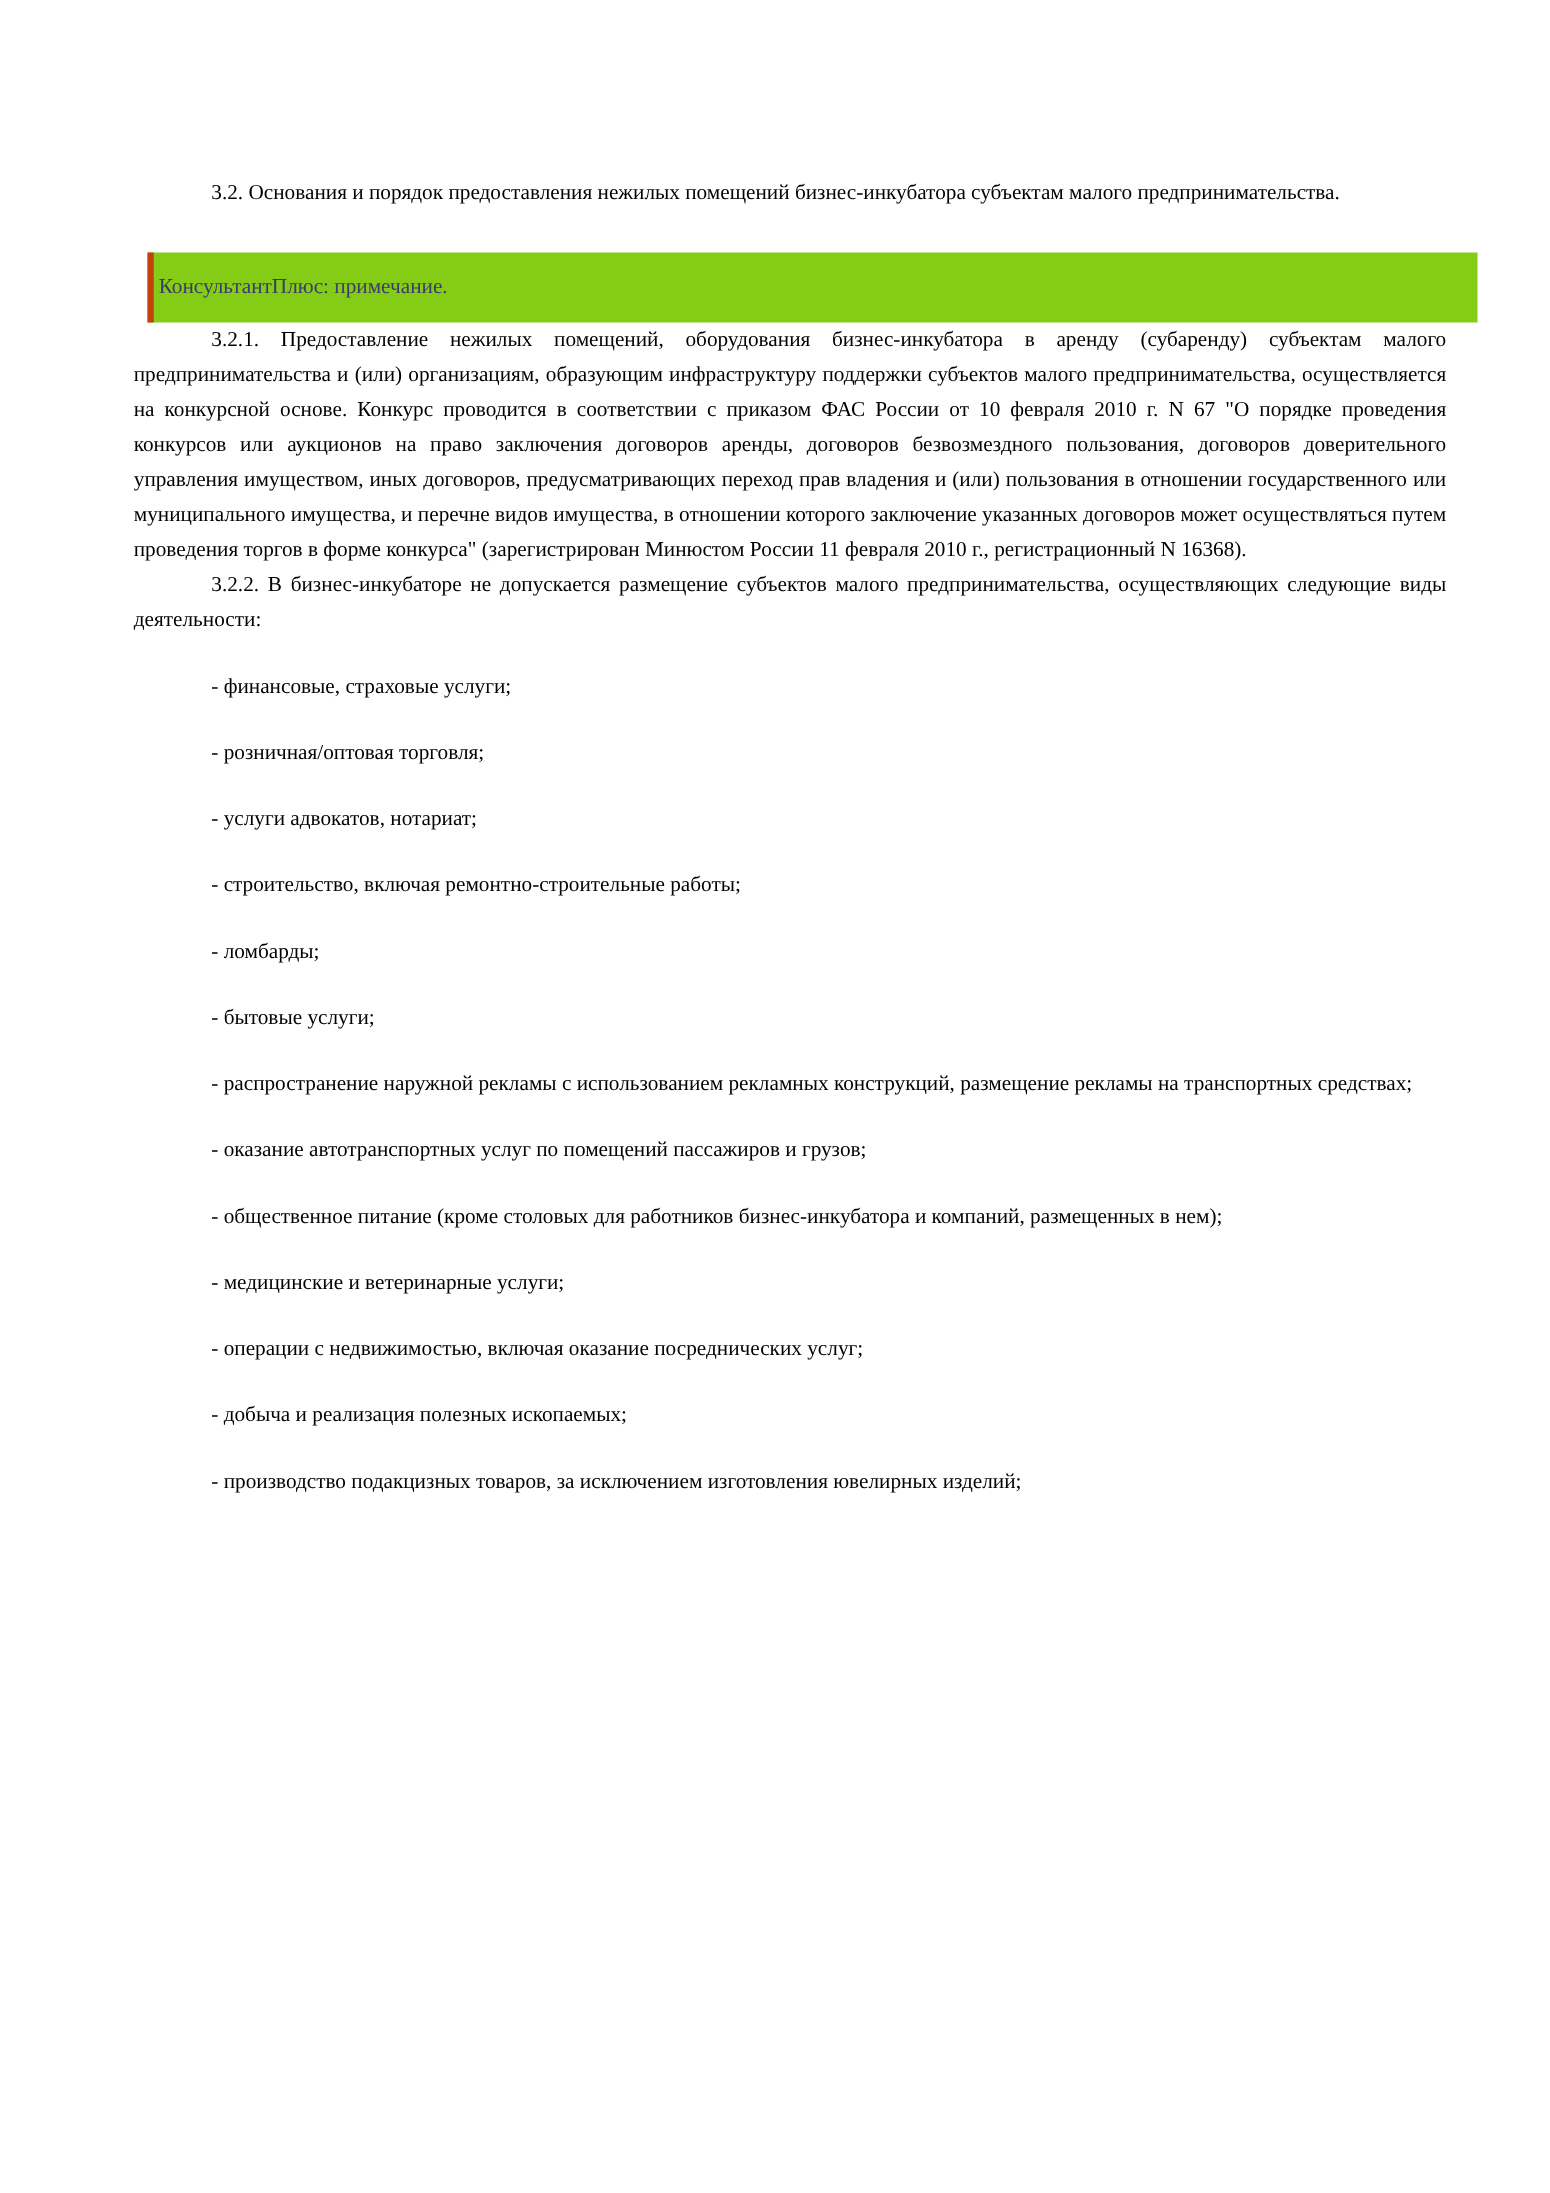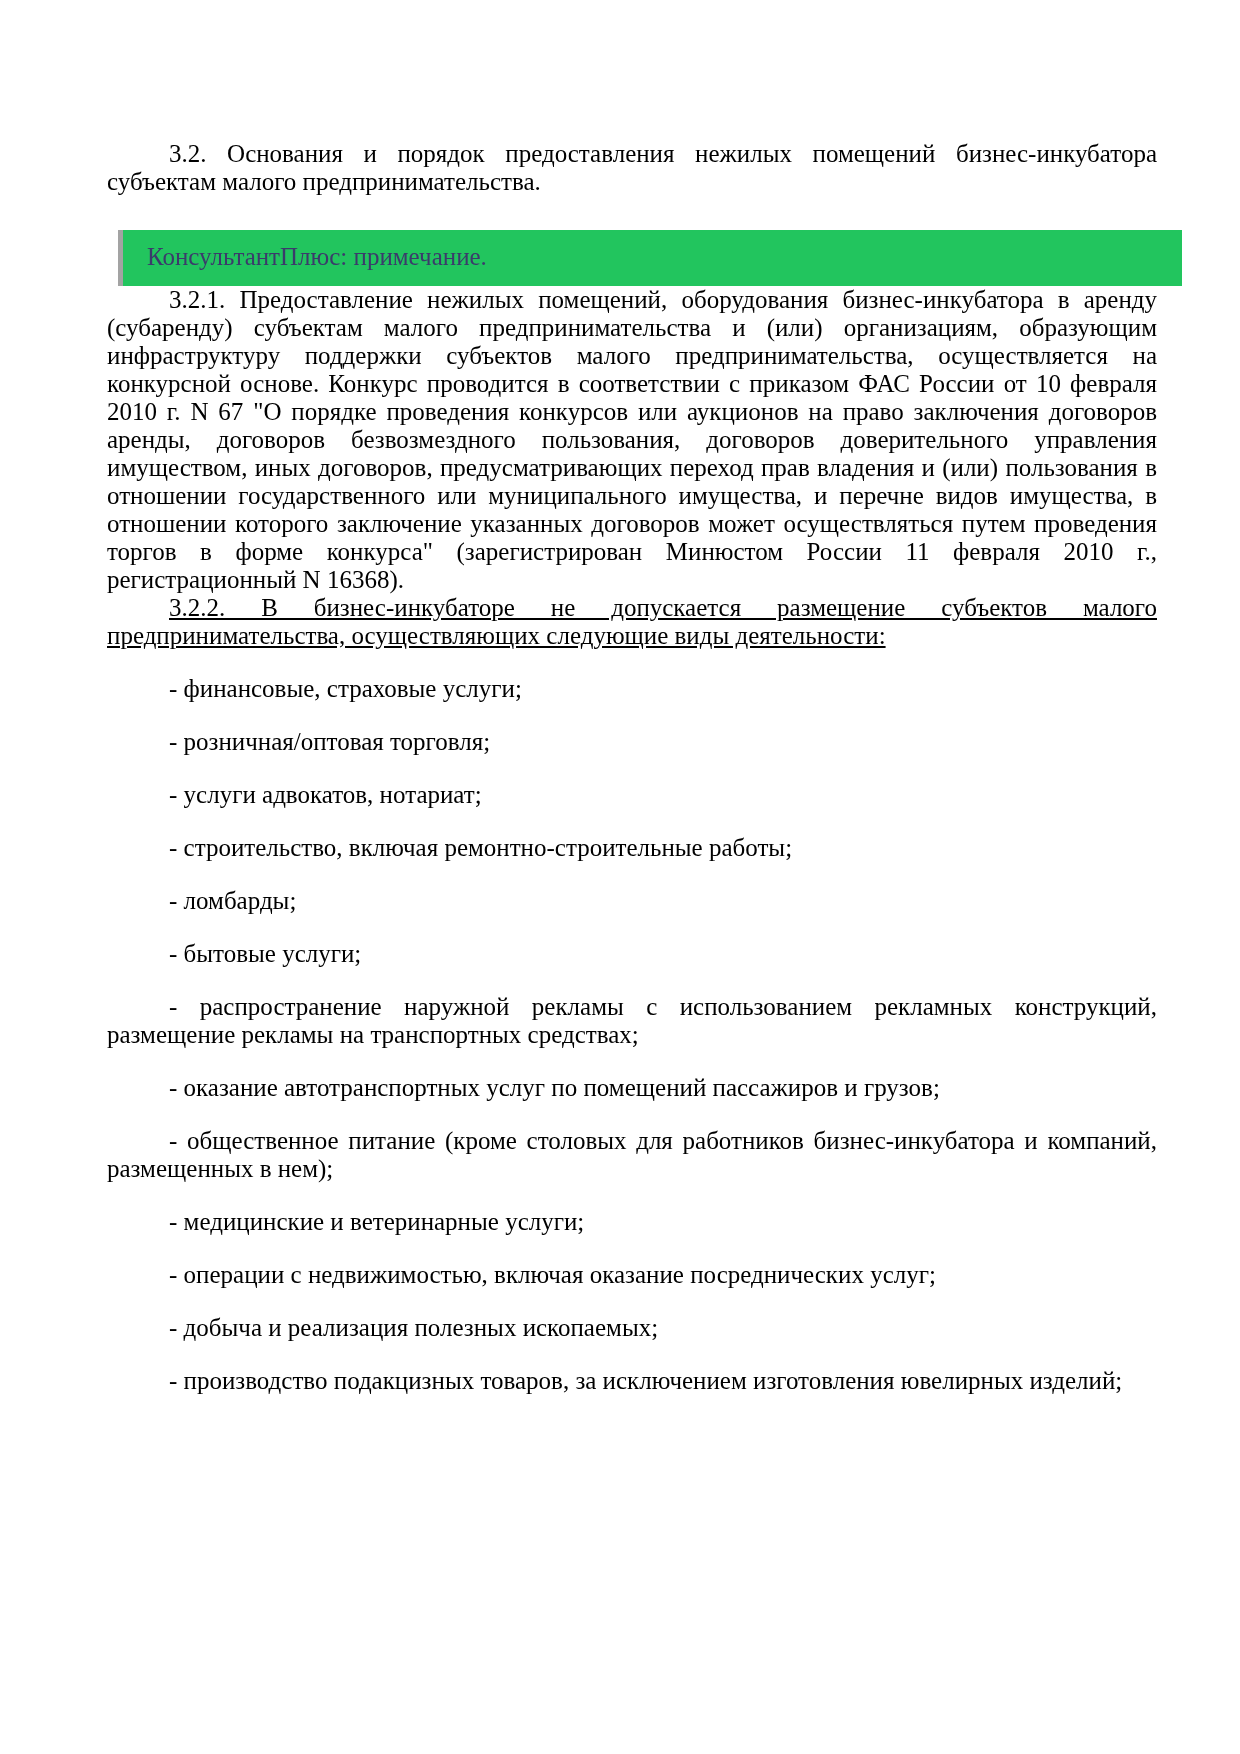--- a/index.html
+++ b/index.html
@@ -13,7 +13,7 @@
     height: 1730px;
     background: #ffffff;
     font-family: "Liberation Serif", "DejaVu Serif", serif;
-    font-size: 25px;
+    font-size: 17px;
     line-height: 28px;
     color: #000000;
     overflow: hidden;

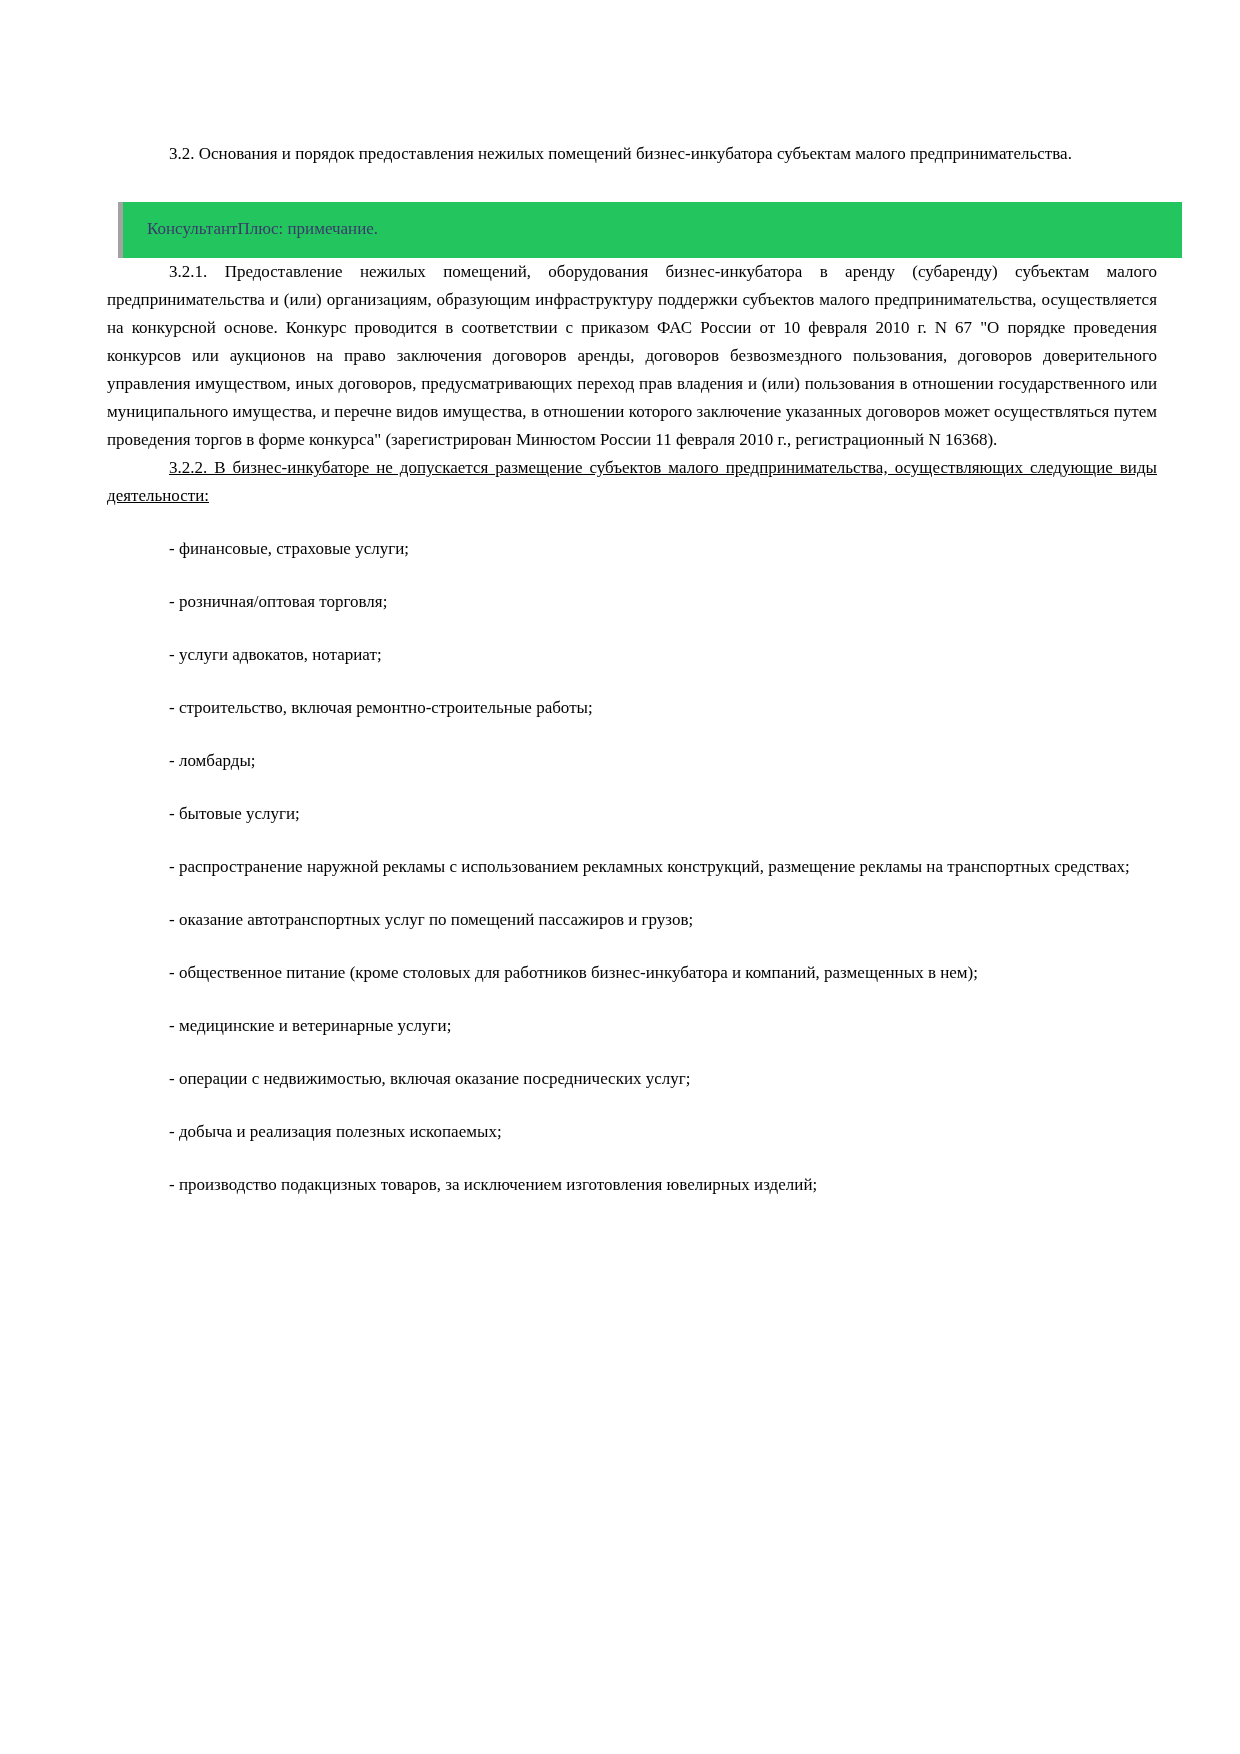--- a/index.html
+++ b/index.html
@@ -33,9 +33,9 @@
     box-sizing: border-box;
     margin: 34px 0 0 11px;
     width: 1064px;
-    background: #22c55e;
-    border-left: 5px solid #a3a3a3;
-    padding: 13px 44px 15px 24px;
+    background: #84cc16;
+    border-left: 5px solid #c2410c;
+    padding: 13px 44px 15px 4px;
     color: #3b3b6b;
   }
   .note p {

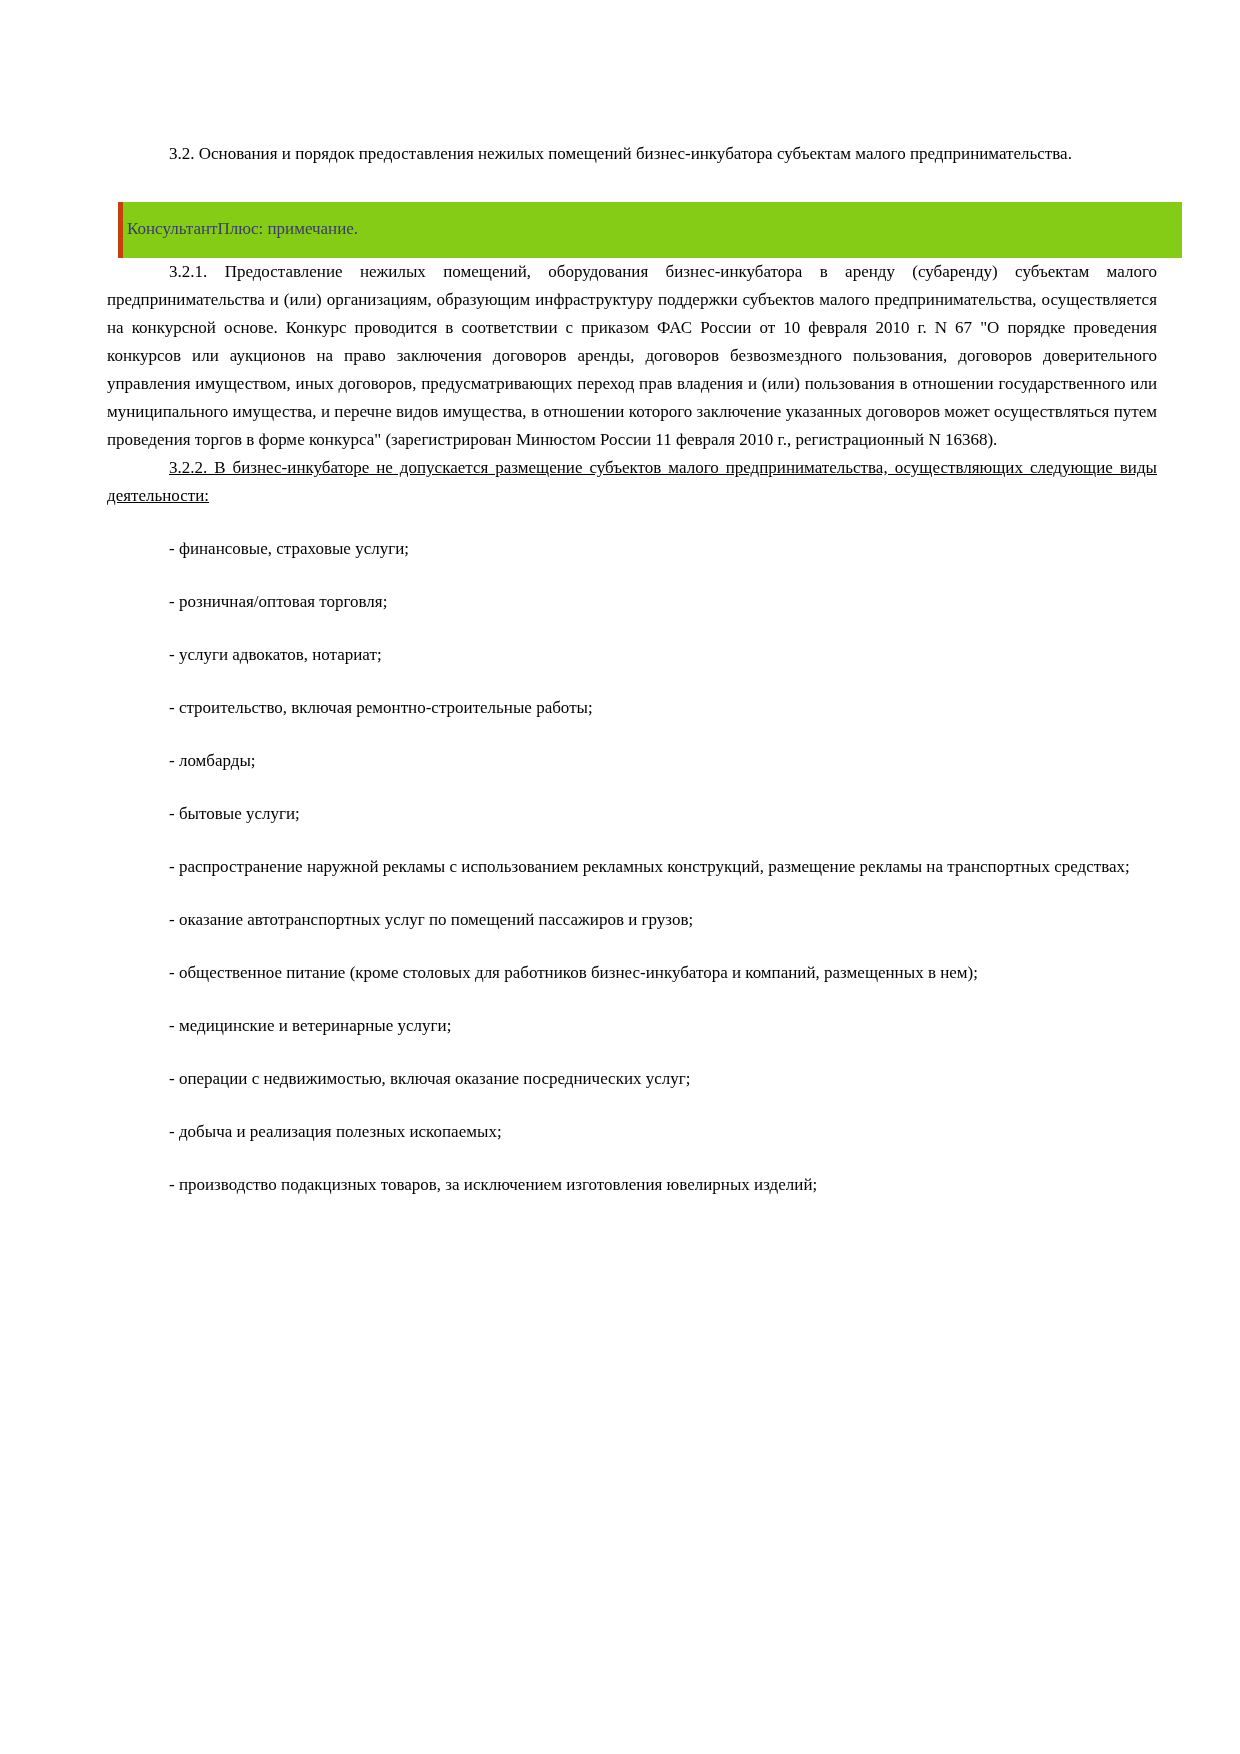--- a/index.html
+++ b/index.html
@@ -43,7 +43,7 @@
     margin: 0;
   }
   .p-321 { margin-top: 50px; }
-  .p-322 { margin-top: 33px; text-decoration: underline; }
+  .p-322 { margin-top: 33px; }
   .activities { margin-top: 3px; }
   .activities p { margin-top: 25px; }
 </style>

